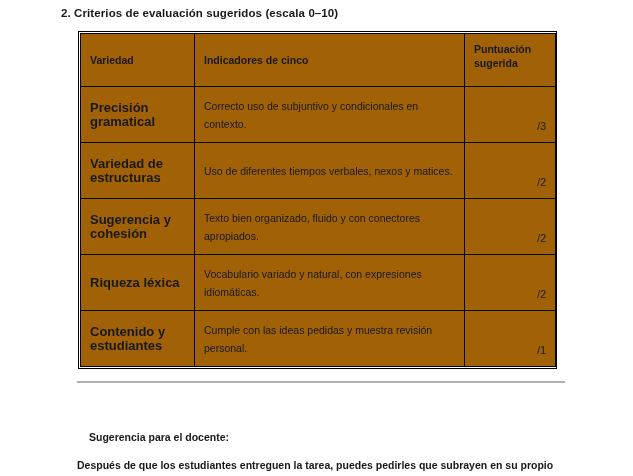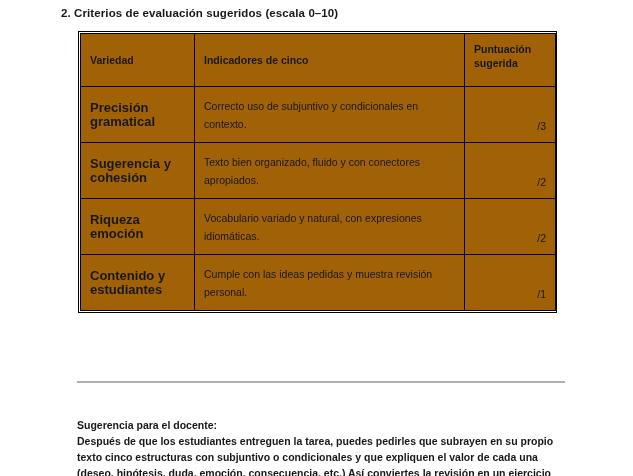--- a/index.html
+++ b/index.html
@@ -175,6 +175,17 @@
           </td>
         </tr>
 
+        <tr class="body-row">
+          <td>
+            <div class="aspect-cell two-line">Variedad de estructuras</div>
+          </td>
+          <td>
+            <div class="ind-cell">Uso de diferentes tiempos verbales, nexos y matices.</div>
+          </td>
+          <td>
+            <div class="score-cell">/2</div>
+          </td>
+        </tr>
 
         <tr class="body-row">
           <td>

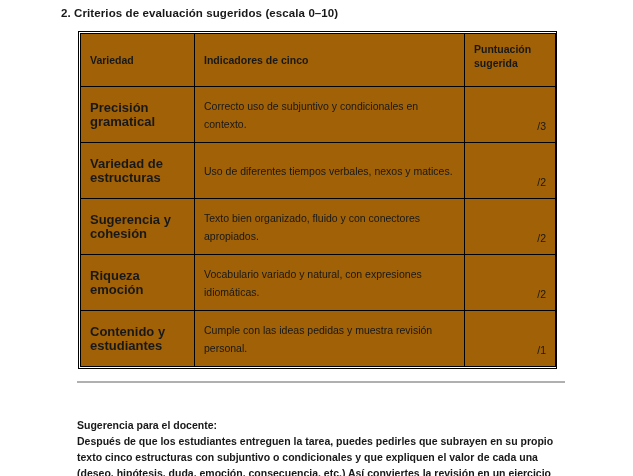--- a/index.html
+++ b/index.html
@@ -201,7 +201,7 @@
 
         <tr class="body-row">
           <td>
-            <div class="aspect-cell">Riqueza emoción</div>
+            <div class="aspect-cell">Riqueza léxica</div>
           </td>
           <td>
             <div class="ind-cell">Vocabulario variado y natural, con expresiones idiomáticas.</div>

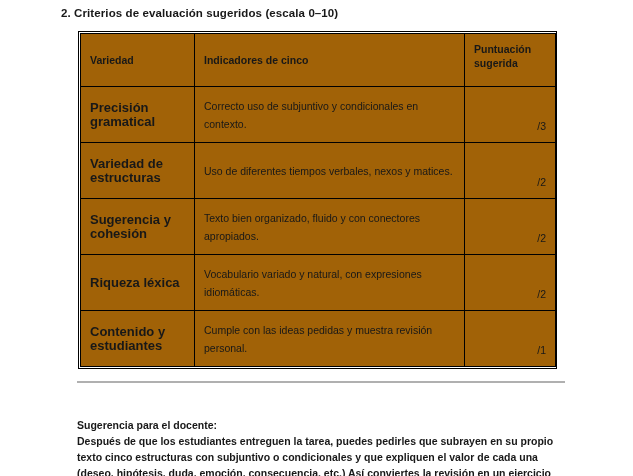--- a/index.html
+++ b/index.html
@@ -134,7 +134,7 @@
     line-height: 16px;
   }
   .note p { margin: 0; }
-  .note .note-title { margin: 0; }
+  .note .note-title { margin: 12px; }
 </style>
 </head>
 <body>

